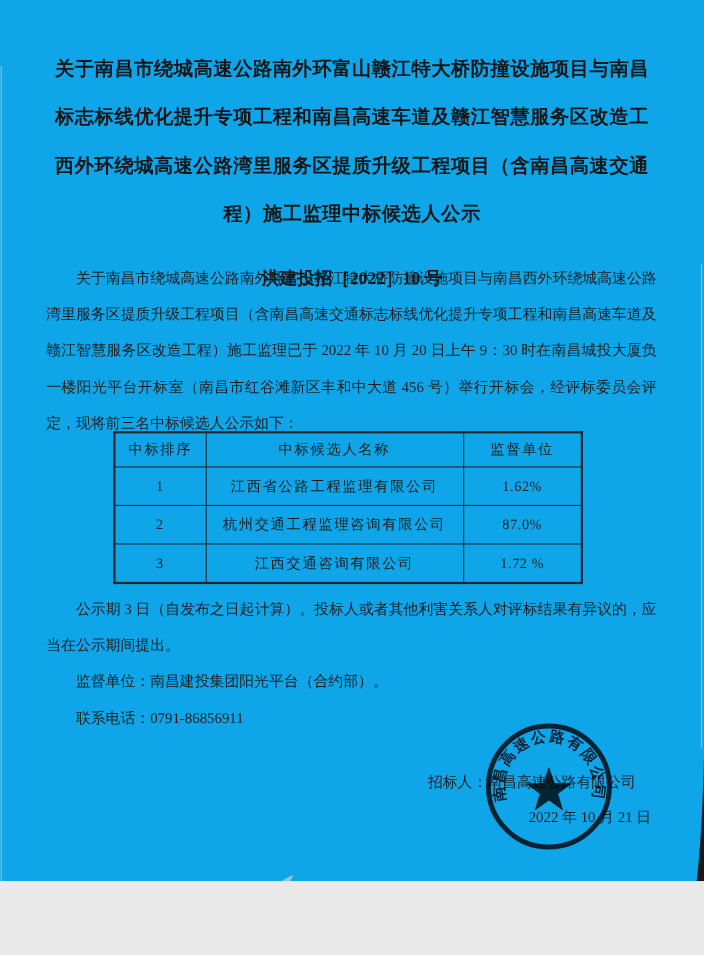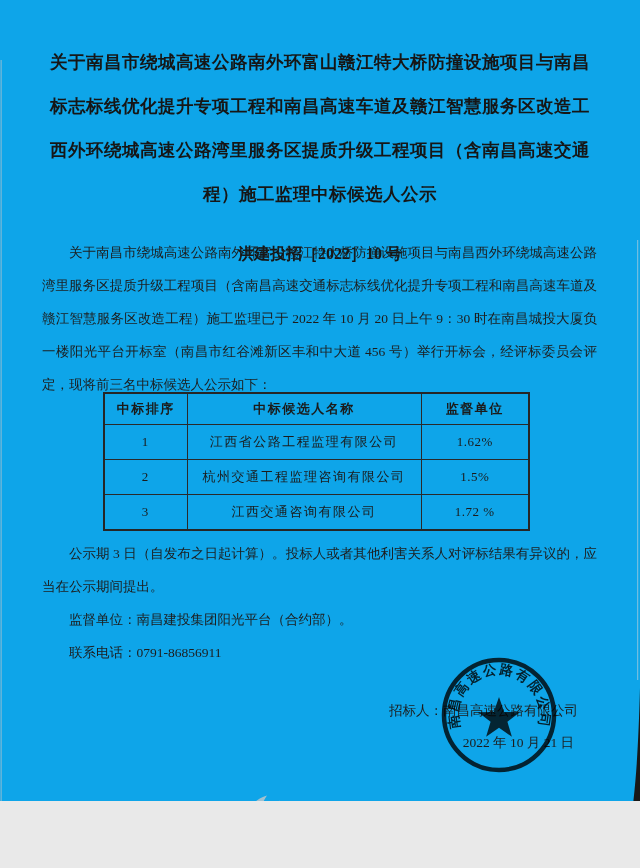--- a/index.html
+++ b/index.html
@@ -62,7 +62,7 @@
     letter-spacing:1.5px;
   }
   .bid-table{border:2px solid #262626;}
-  .bid-table th{height:30px;font-weight:700;}
+  .bid-table th{height:30px;font-weight:400;}
   .bid-table td{height:34px;font-weight:400;}
   .bid-table .c-rank{width:83px;}
   .bid-table .c-name{width:234px;}

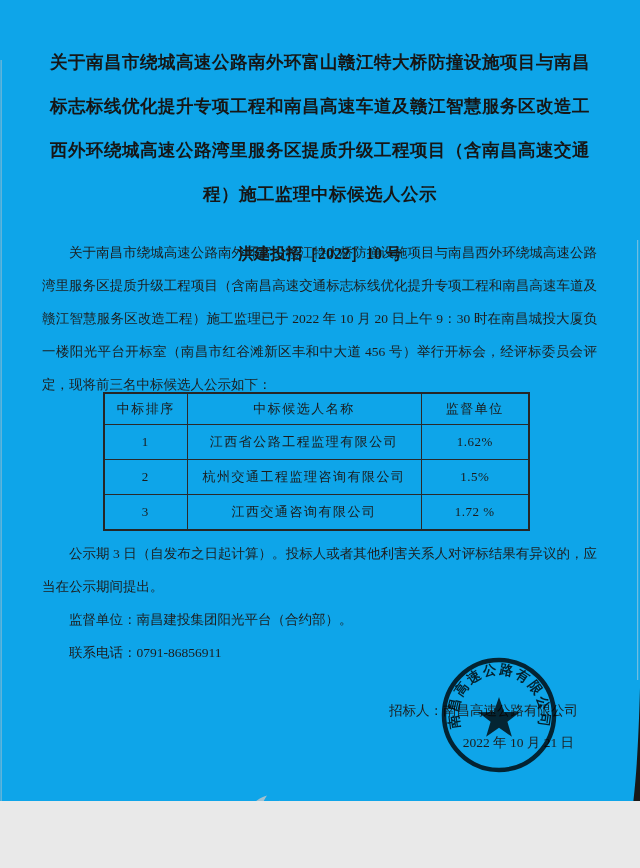--- a/index.html
+++ b/index.html
@@ -124,7 +124,7 @@
       <tr>
         <td>2</td>
         <td>杭州交通工程监理咨询有限公司</td>
-        <td class="rate">1.5%</td>
+        <td class="rate">87.0%</td>
       </tr>
       <tr>
         <td>3</td>

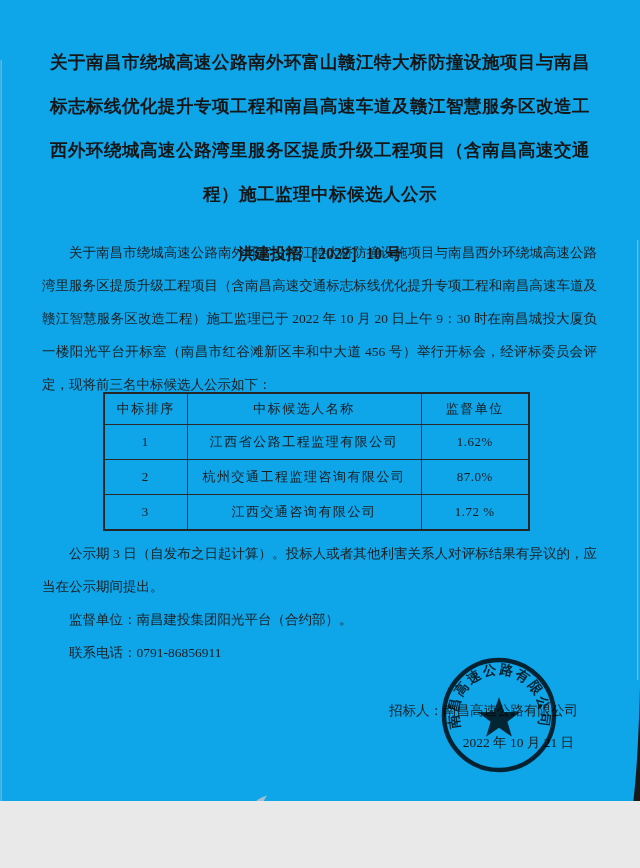--- a/index.html
+++ b/index.html
@@ -74,7 +74,7 @@
     font-size:13.5px;line-height:32px;
   }
   .sig-line{text-align:right;padding-right:62px;}
-  .sig-date{text-align:right;padding-right:66px;}
+  .sig-date{text-align:right;padding-right:48px;}
   
   .seal-svg{
     position:absolute;left:424px;top:640px;

